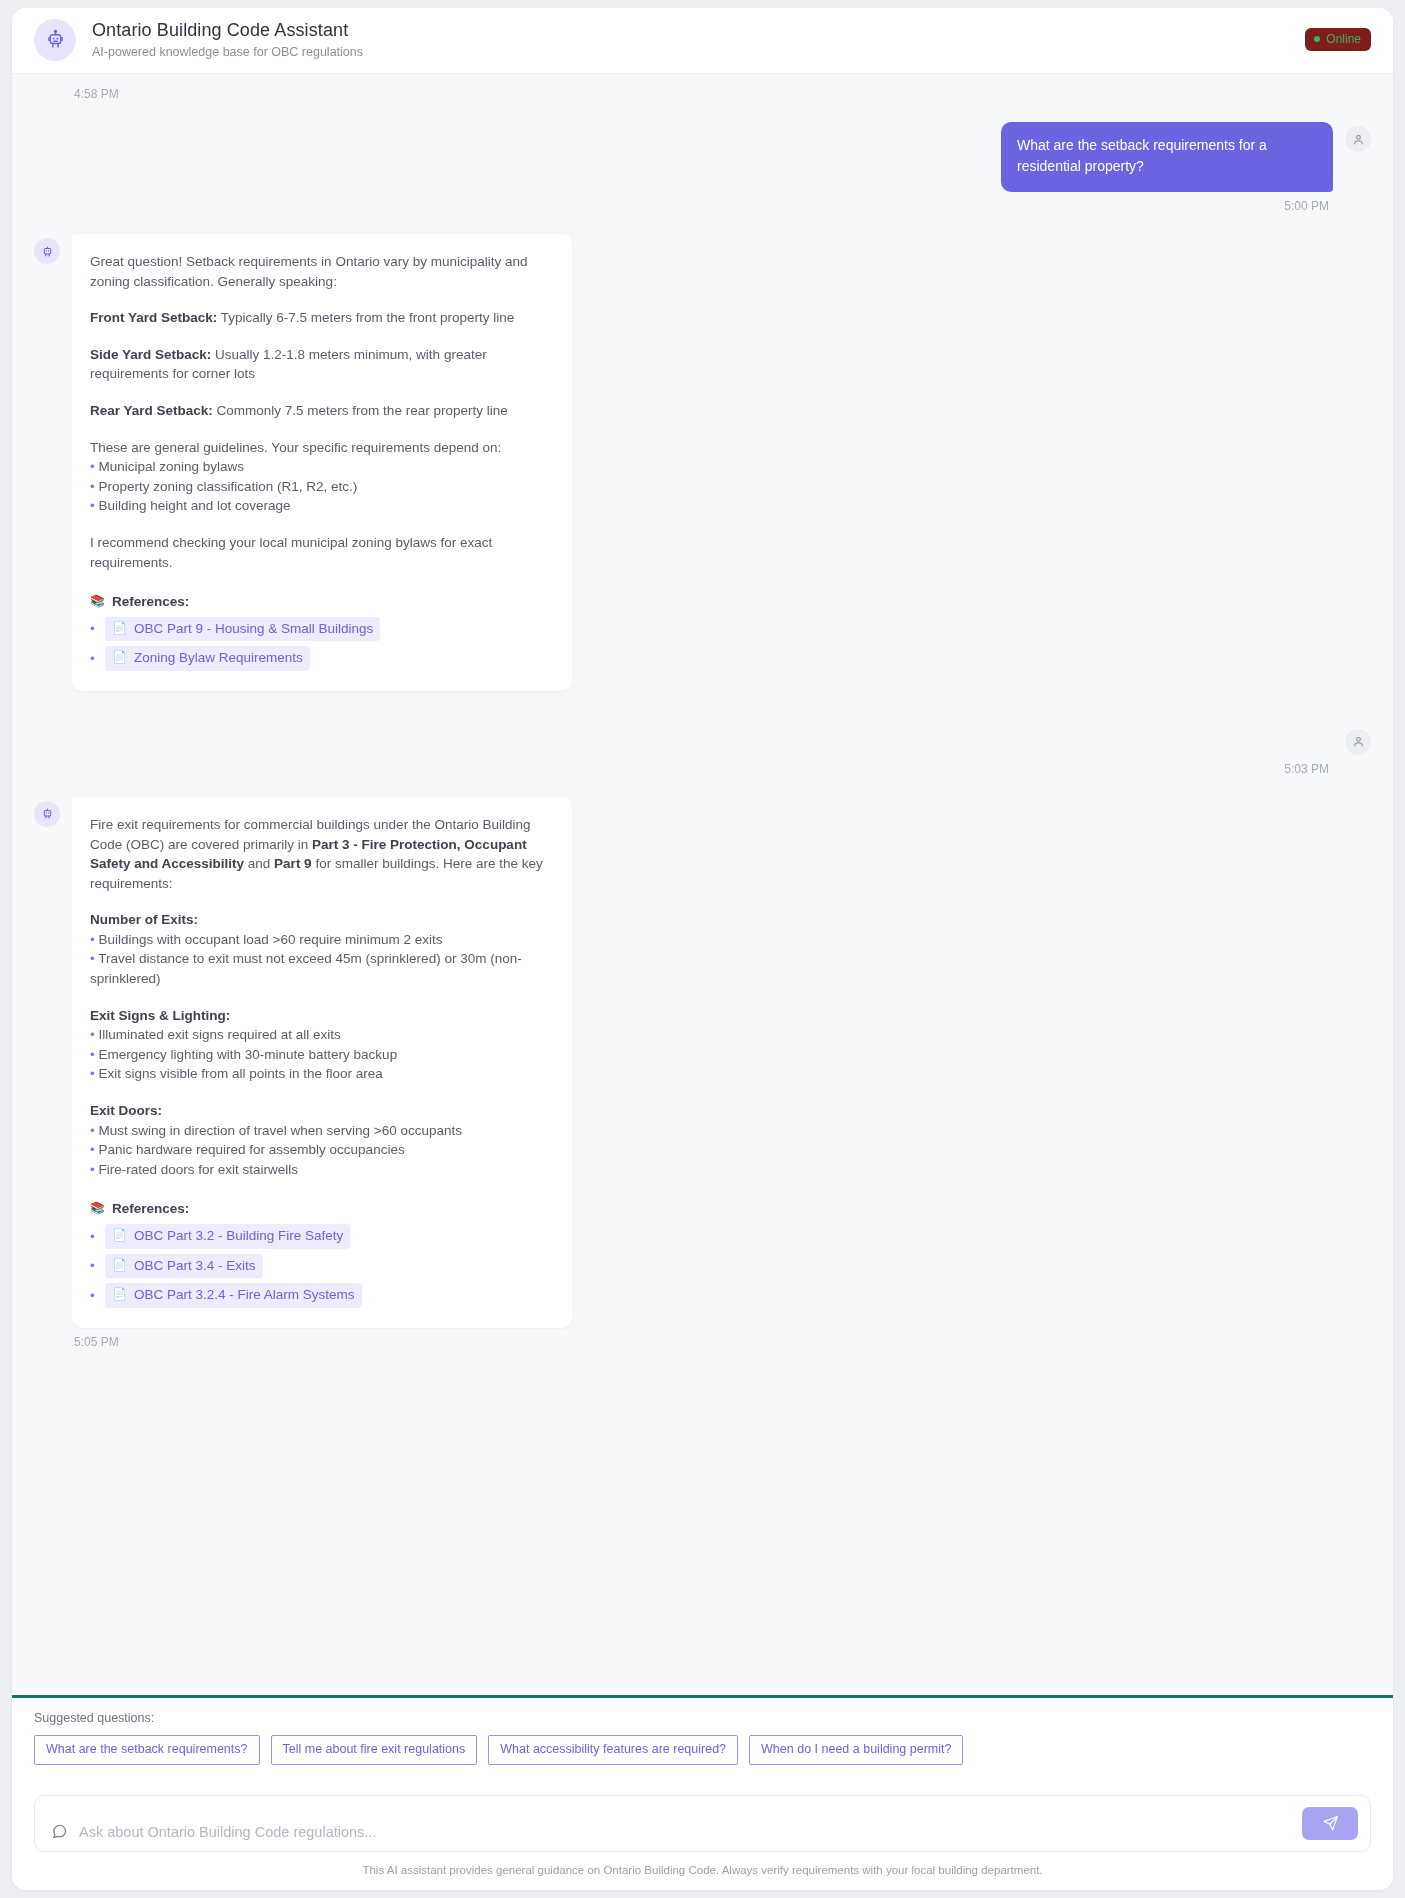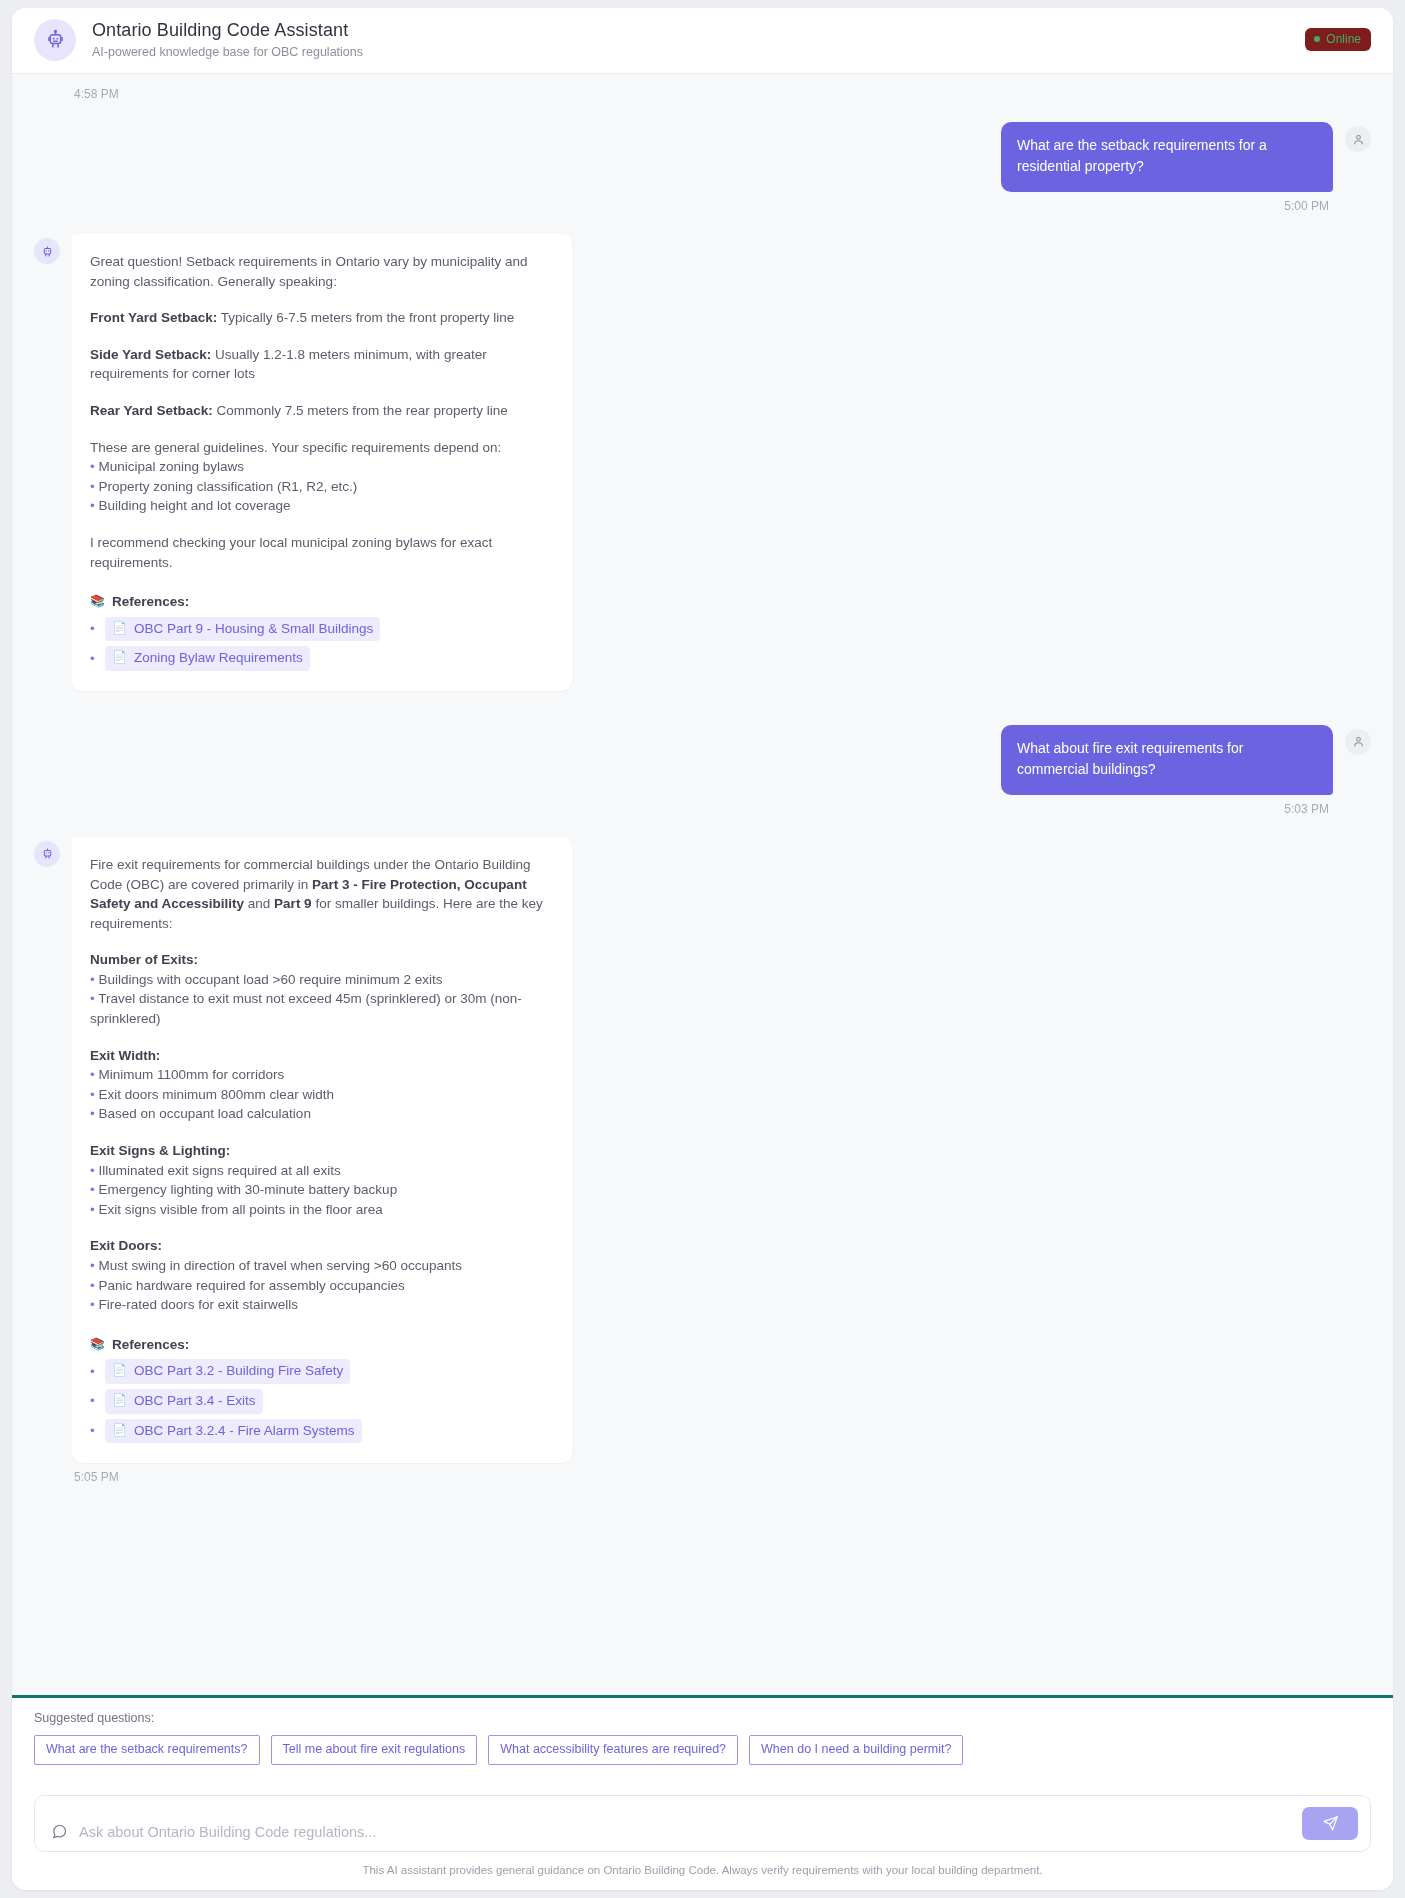--- a/index.html
+++ b/index.html
@@ -271,7 +271,6 @@
     <div class="gap-md"></div>
 
     <div class="row user">
-      <div class="bubble-user">What about fire exit requirements for commercial buildings?</div>
       <div class="sm-avatar user">
         <svg viewBox="0 0 24 24" fill="none" stroke="#8a8f9c" stroke-width="2" stroke-linecap="round" stroke-linejoin="round">
           <circle cx="12" cy="8" r="3.4"></circle>

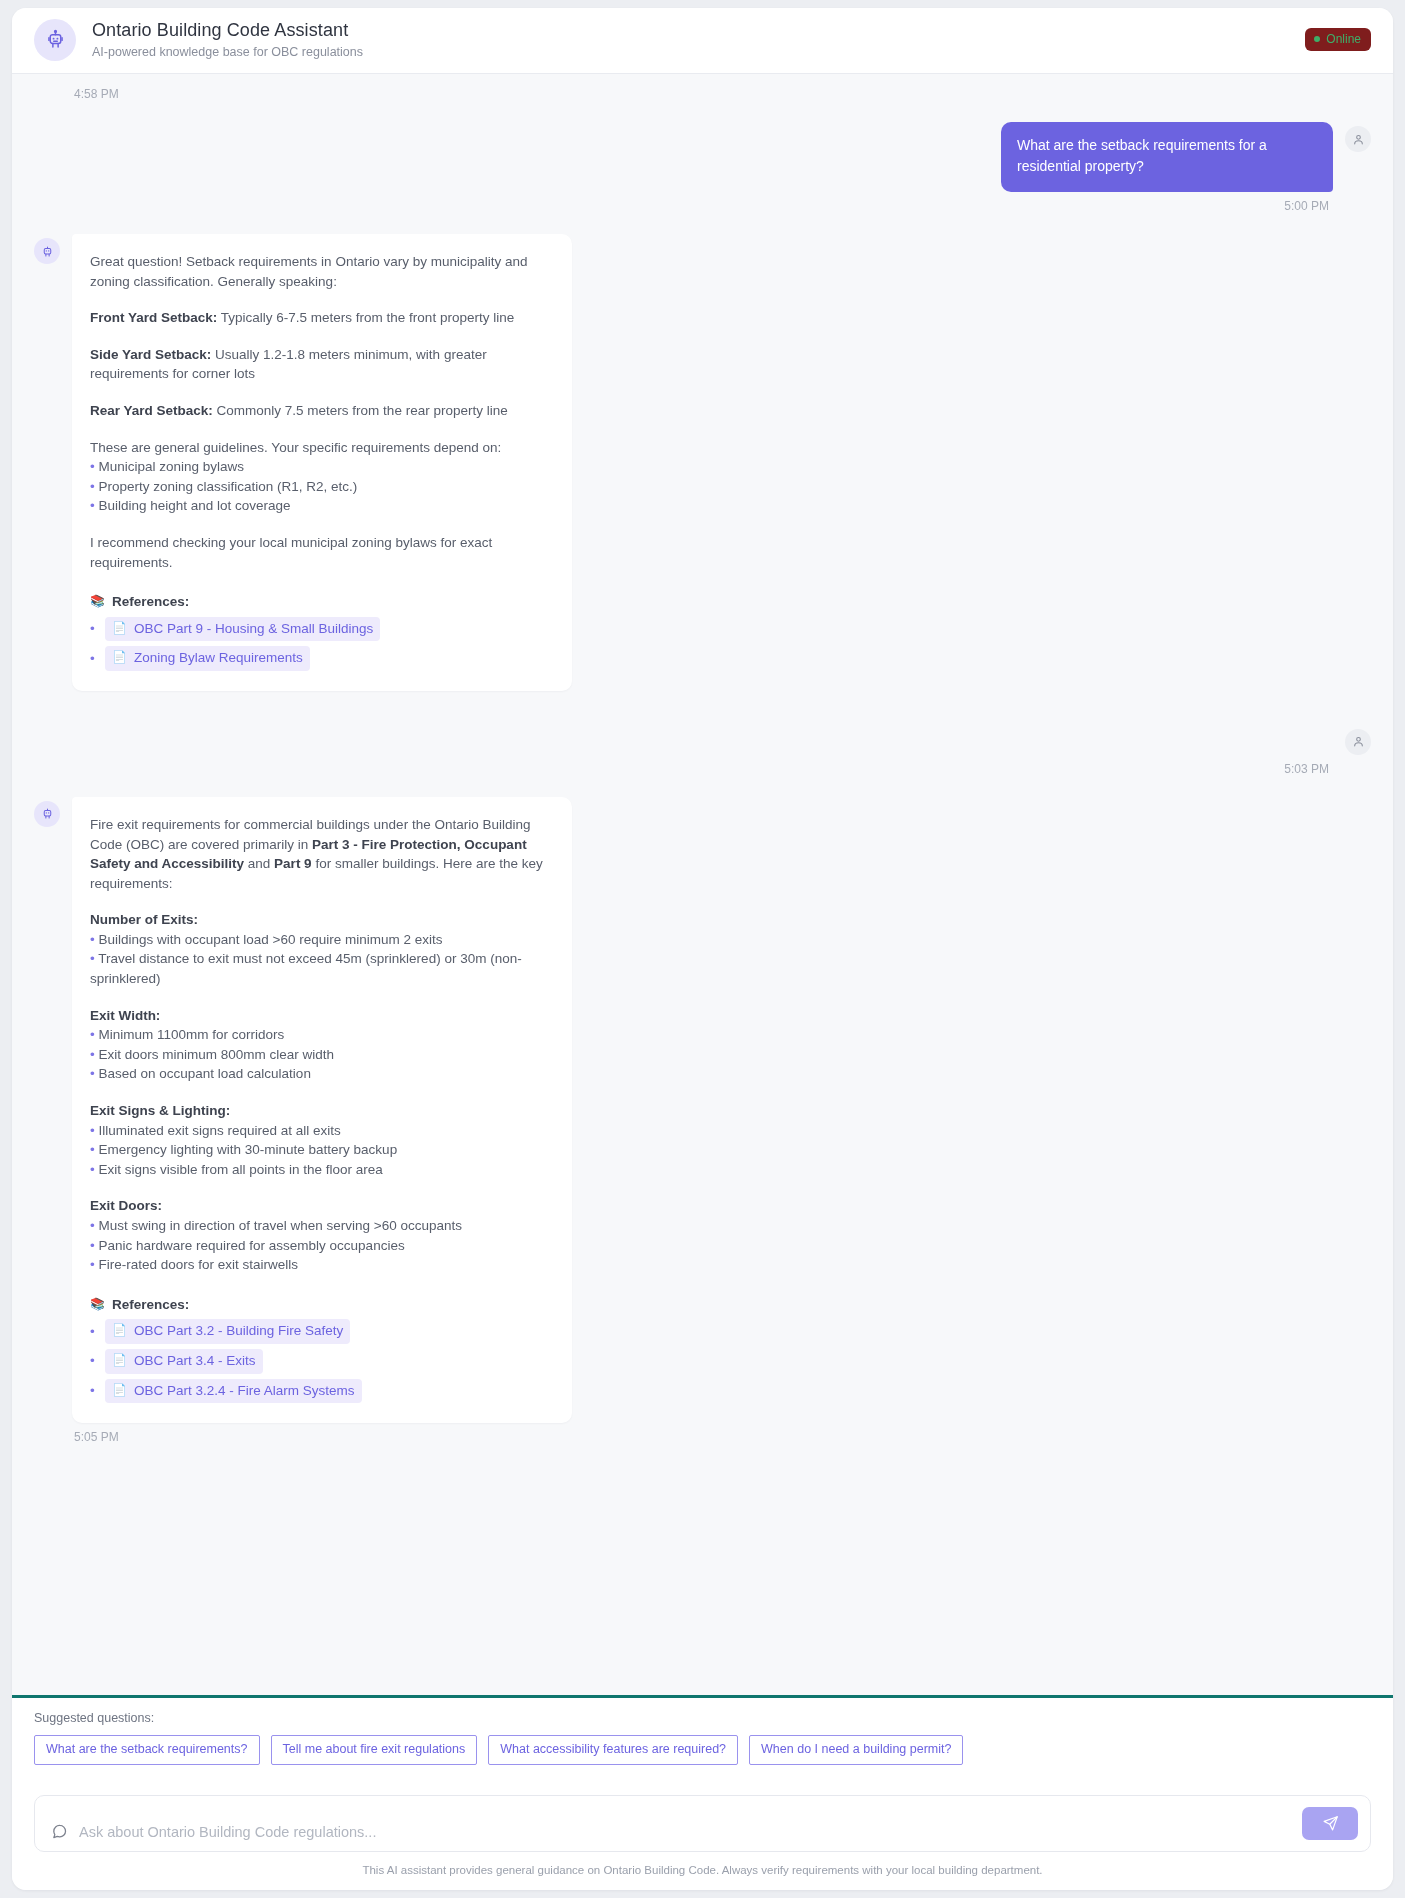--- a/index.html
+++ b/index.html
@@ -301,12 +301,6 @@
           <span class="li">Travel distance to exit must not exceed 45m (sprinklered) or 30m (non-sprinklered)</span>
         </p>
 
-        <p>
-          <b>Exit Width:</b><br>
-          <span class="li">Minimum 1100mm for corridors</span>
-          <span class="li">Exit doors minimum 800mm clear width</span>
-          <span class="li">Based on occupant load calculation</span>
-        </p>
 
         <p>
           <b>Exit Signs &amp; Lighting:</b><br>

